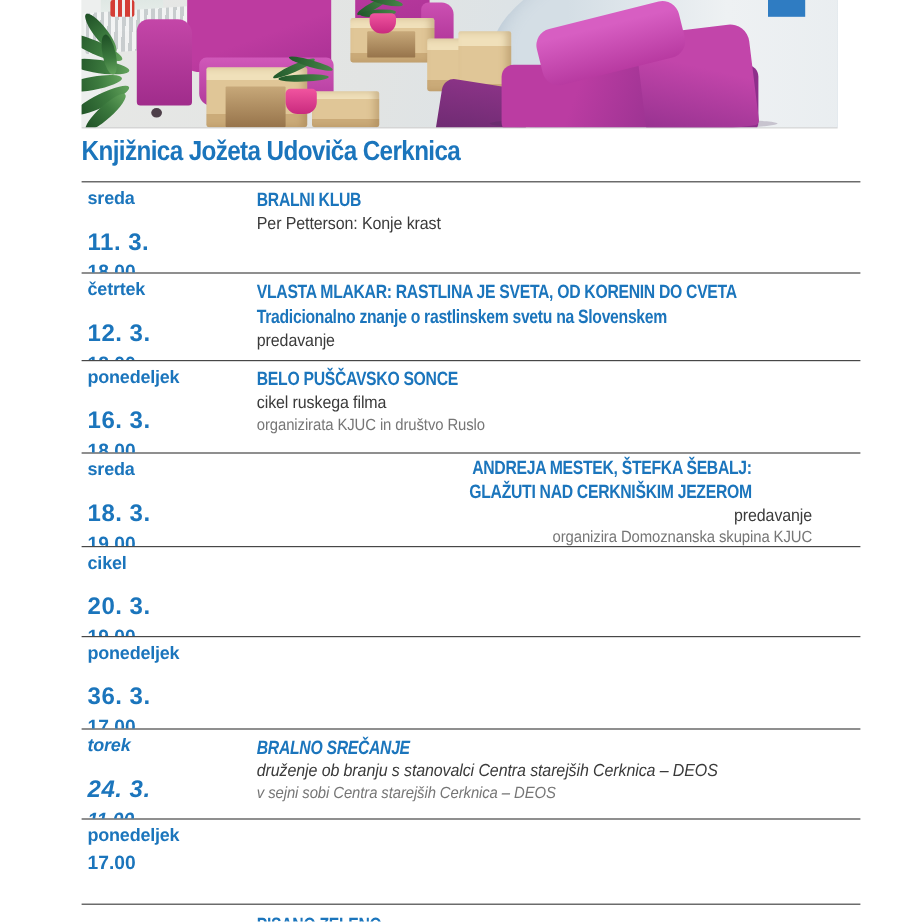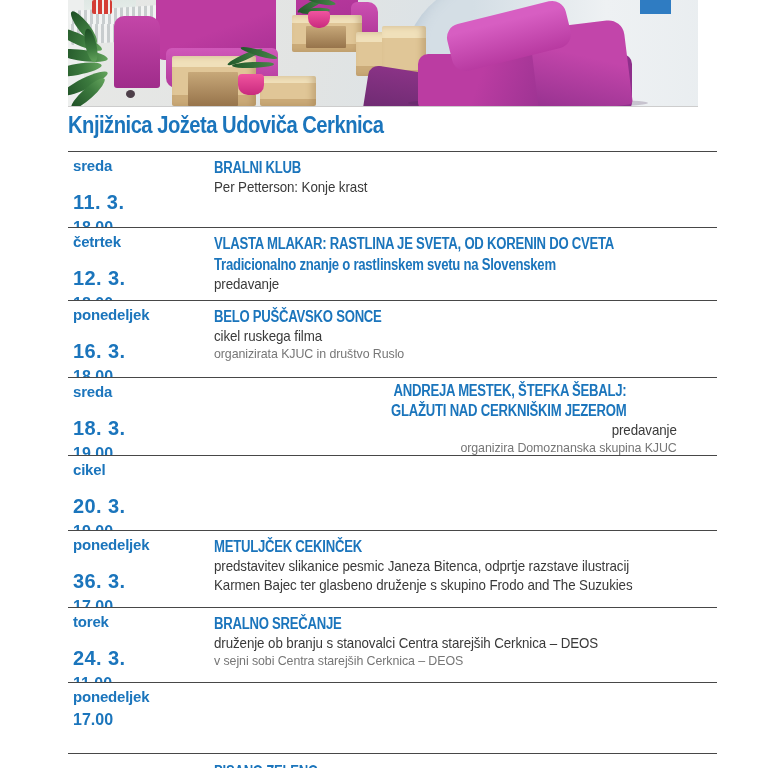--- a/index.html
+++ b/index.html
@@ -209,11 +209,6 @@
         <div class="edate">36. 3.</div>
         <div class="etime">17.00</div>
       </div>
-      <div class="cdesc">
-        <div class="l-title">METULJČEK CEKINČEK</div>
-        <div class="l-text">predstavitev slikanice pesmic Janeza Bitenca, odprtje razstave ilustracij</div>
-        <div class="l-text">Karmen Bajec ter glasbeno druženje s skupino Frodo and The Suzukies</div>
-      </div>
     </div>
 
     <div class="row" style="height:75px;">

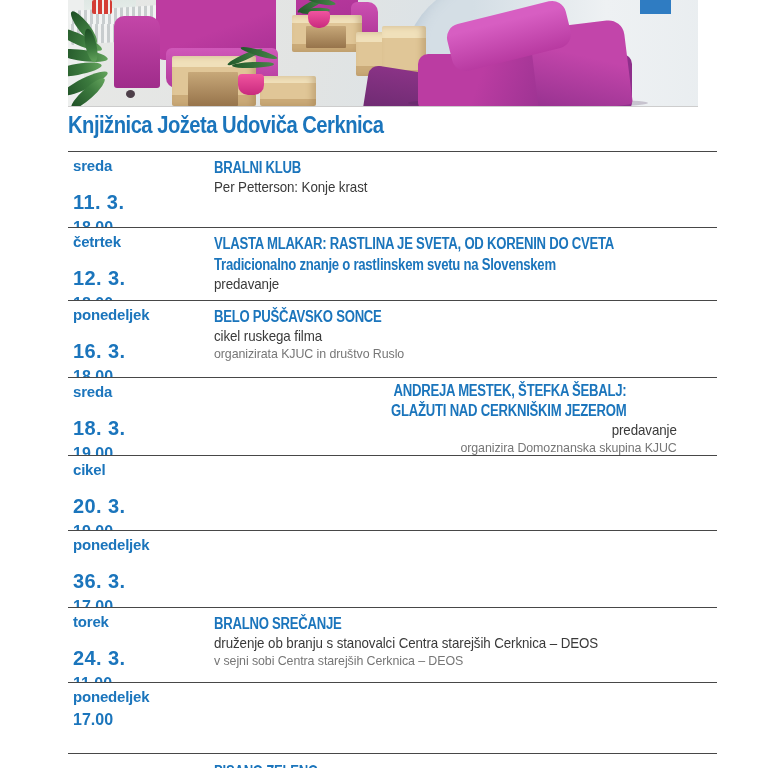--- a/index.html
+++ b/index.html
@@ -211,7 +211,7 @@
       </div>
     </div>
 
-    <div class="row" style="height:75px;">
+    <div class="row" style="height:75px;font-style:italic;">
       <div class="cdate">
         <div class="eday">torek</div>
         <div class="edate">24. 3.</div>

